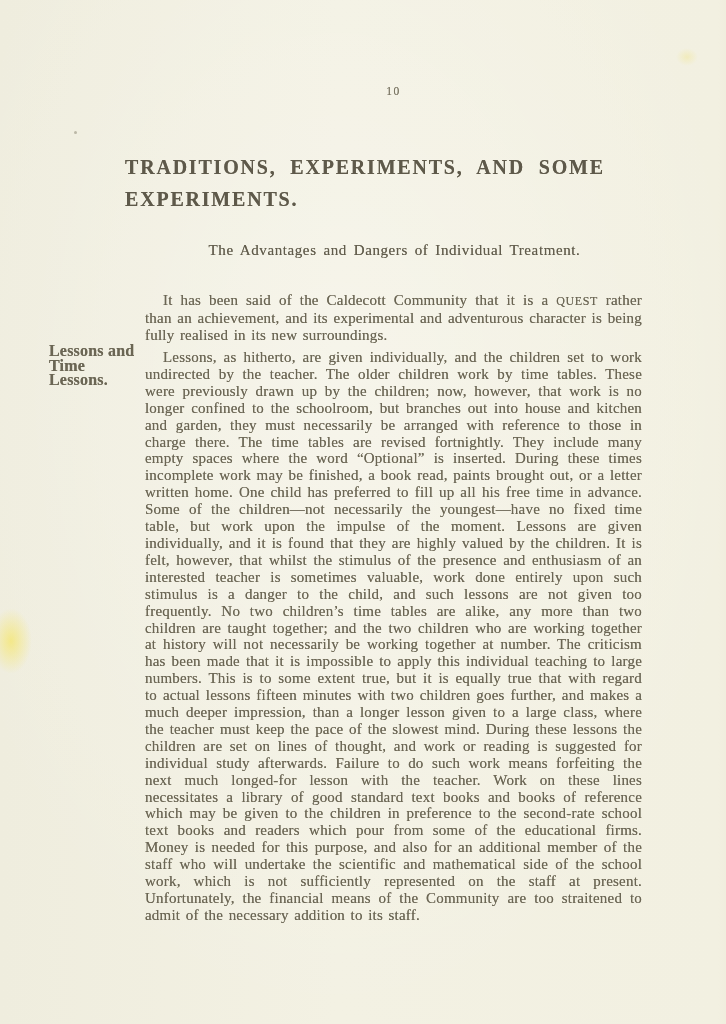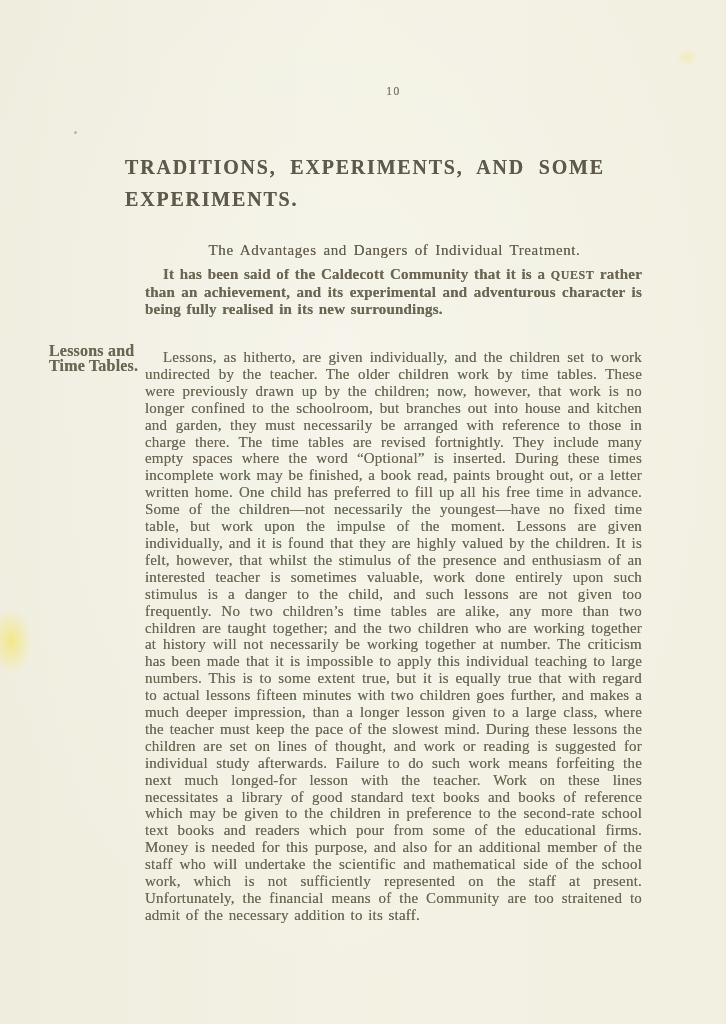--- a/index.html
+++ b/index.html
@@ -73,7 +73,7 @@
     letter-spacing: 0.2px;
     word-spacing: 1.6px;
   }
-  .par-intro { top: 266px; font-weight: bold; }
+  .par-intro { top: 292px; }
   .par-body  { top: 349px; }
   .smallcaps-word {
     font-size: 12px;

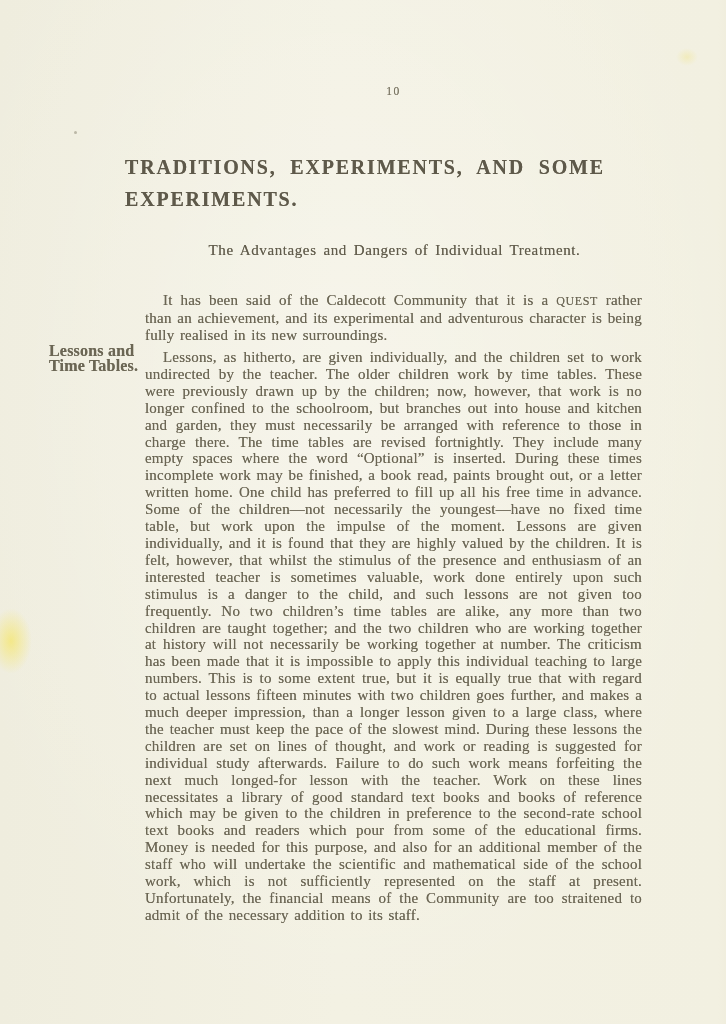--- a/index.html
+++ b/index.html
@@ -152,7 +152,7 @@
 
   <aside class="margin-note ink">
     <span class="line">Lessons and</span>
-    <span class="line">Time Tables.</span>
+    <span class="line">Time Lessons.</span>
   </aside>
 
   <p class="body-par par-intro ink"><span>It has been said of the Caldecott Community that it is a </span><span class="smallcaps-word">QUEST</span><span> rather than an achievement, and its experimental and adventurous character is being fully realised in its new surroundings.</span></p>

